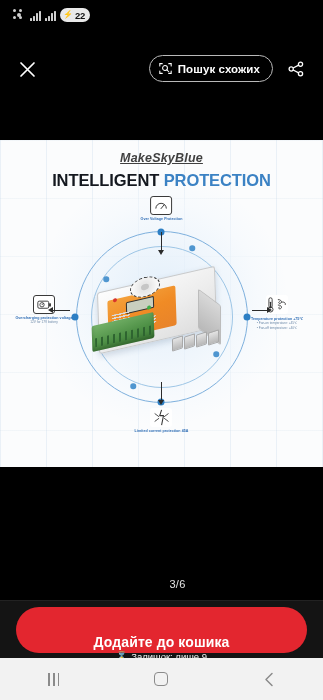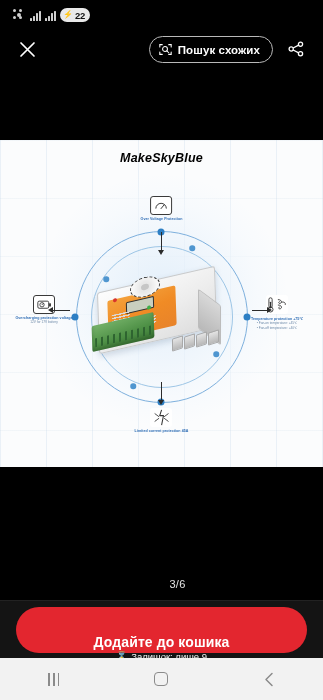--- a/index.html
+++ b/index.html
@@ -67,7 +67,7 @@
   
   .toolbar {
     position:absolute; top:36px; left:0; width:323px; height:46px;
-    display:flex; align-items:flex-start; padding:0 14px;
+    display:flex; align-items:flex-end; padding:0 14px;
   }
   .close-btn {
     width:26px; height:26px; display:flex; align-items:center; justify-content:center;

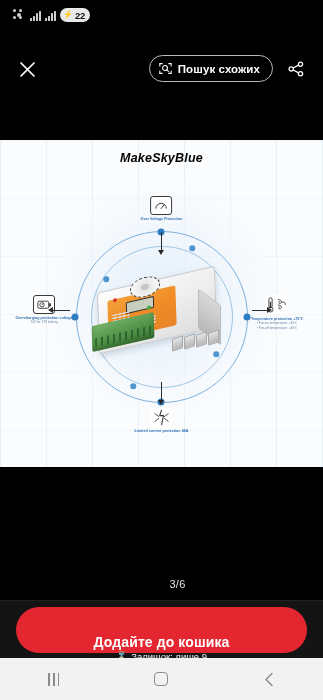--- a/index.html
+++ b/index.html
@@ -103,7 +103,7 @@
   .brand {
     position:absolute; top:11px; left:0; width:100%;
     text-align:center; font-size:12.5px; font-weight:700; font-style:italic;
-    color:#000000; letter-spacing:.2px;
+    color:#404040; letter-spacing:.2px;text-decoration:underline;
   }
   .headline {
     position:absolute; top:31px; left:0; width:100%;

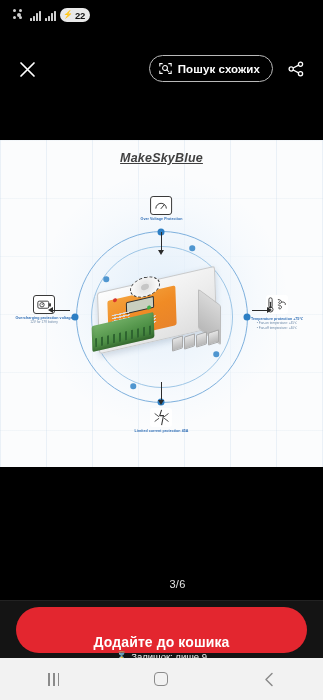--- a/index.html
+++ b/index.html
@@ -333,6 +333,10 @@
     <div class="glow"></div>
 
     <div class="brand">MakeSkyBlue</div>
+    <div class="headline">
+      <span class="h-dark">INTELLIGENT</span>
+      <span class="h-blue">PROTECTION</span>
+    </div>
 
     <div class="ring-outer"></div>
     <div class="ring-inner"></div>

